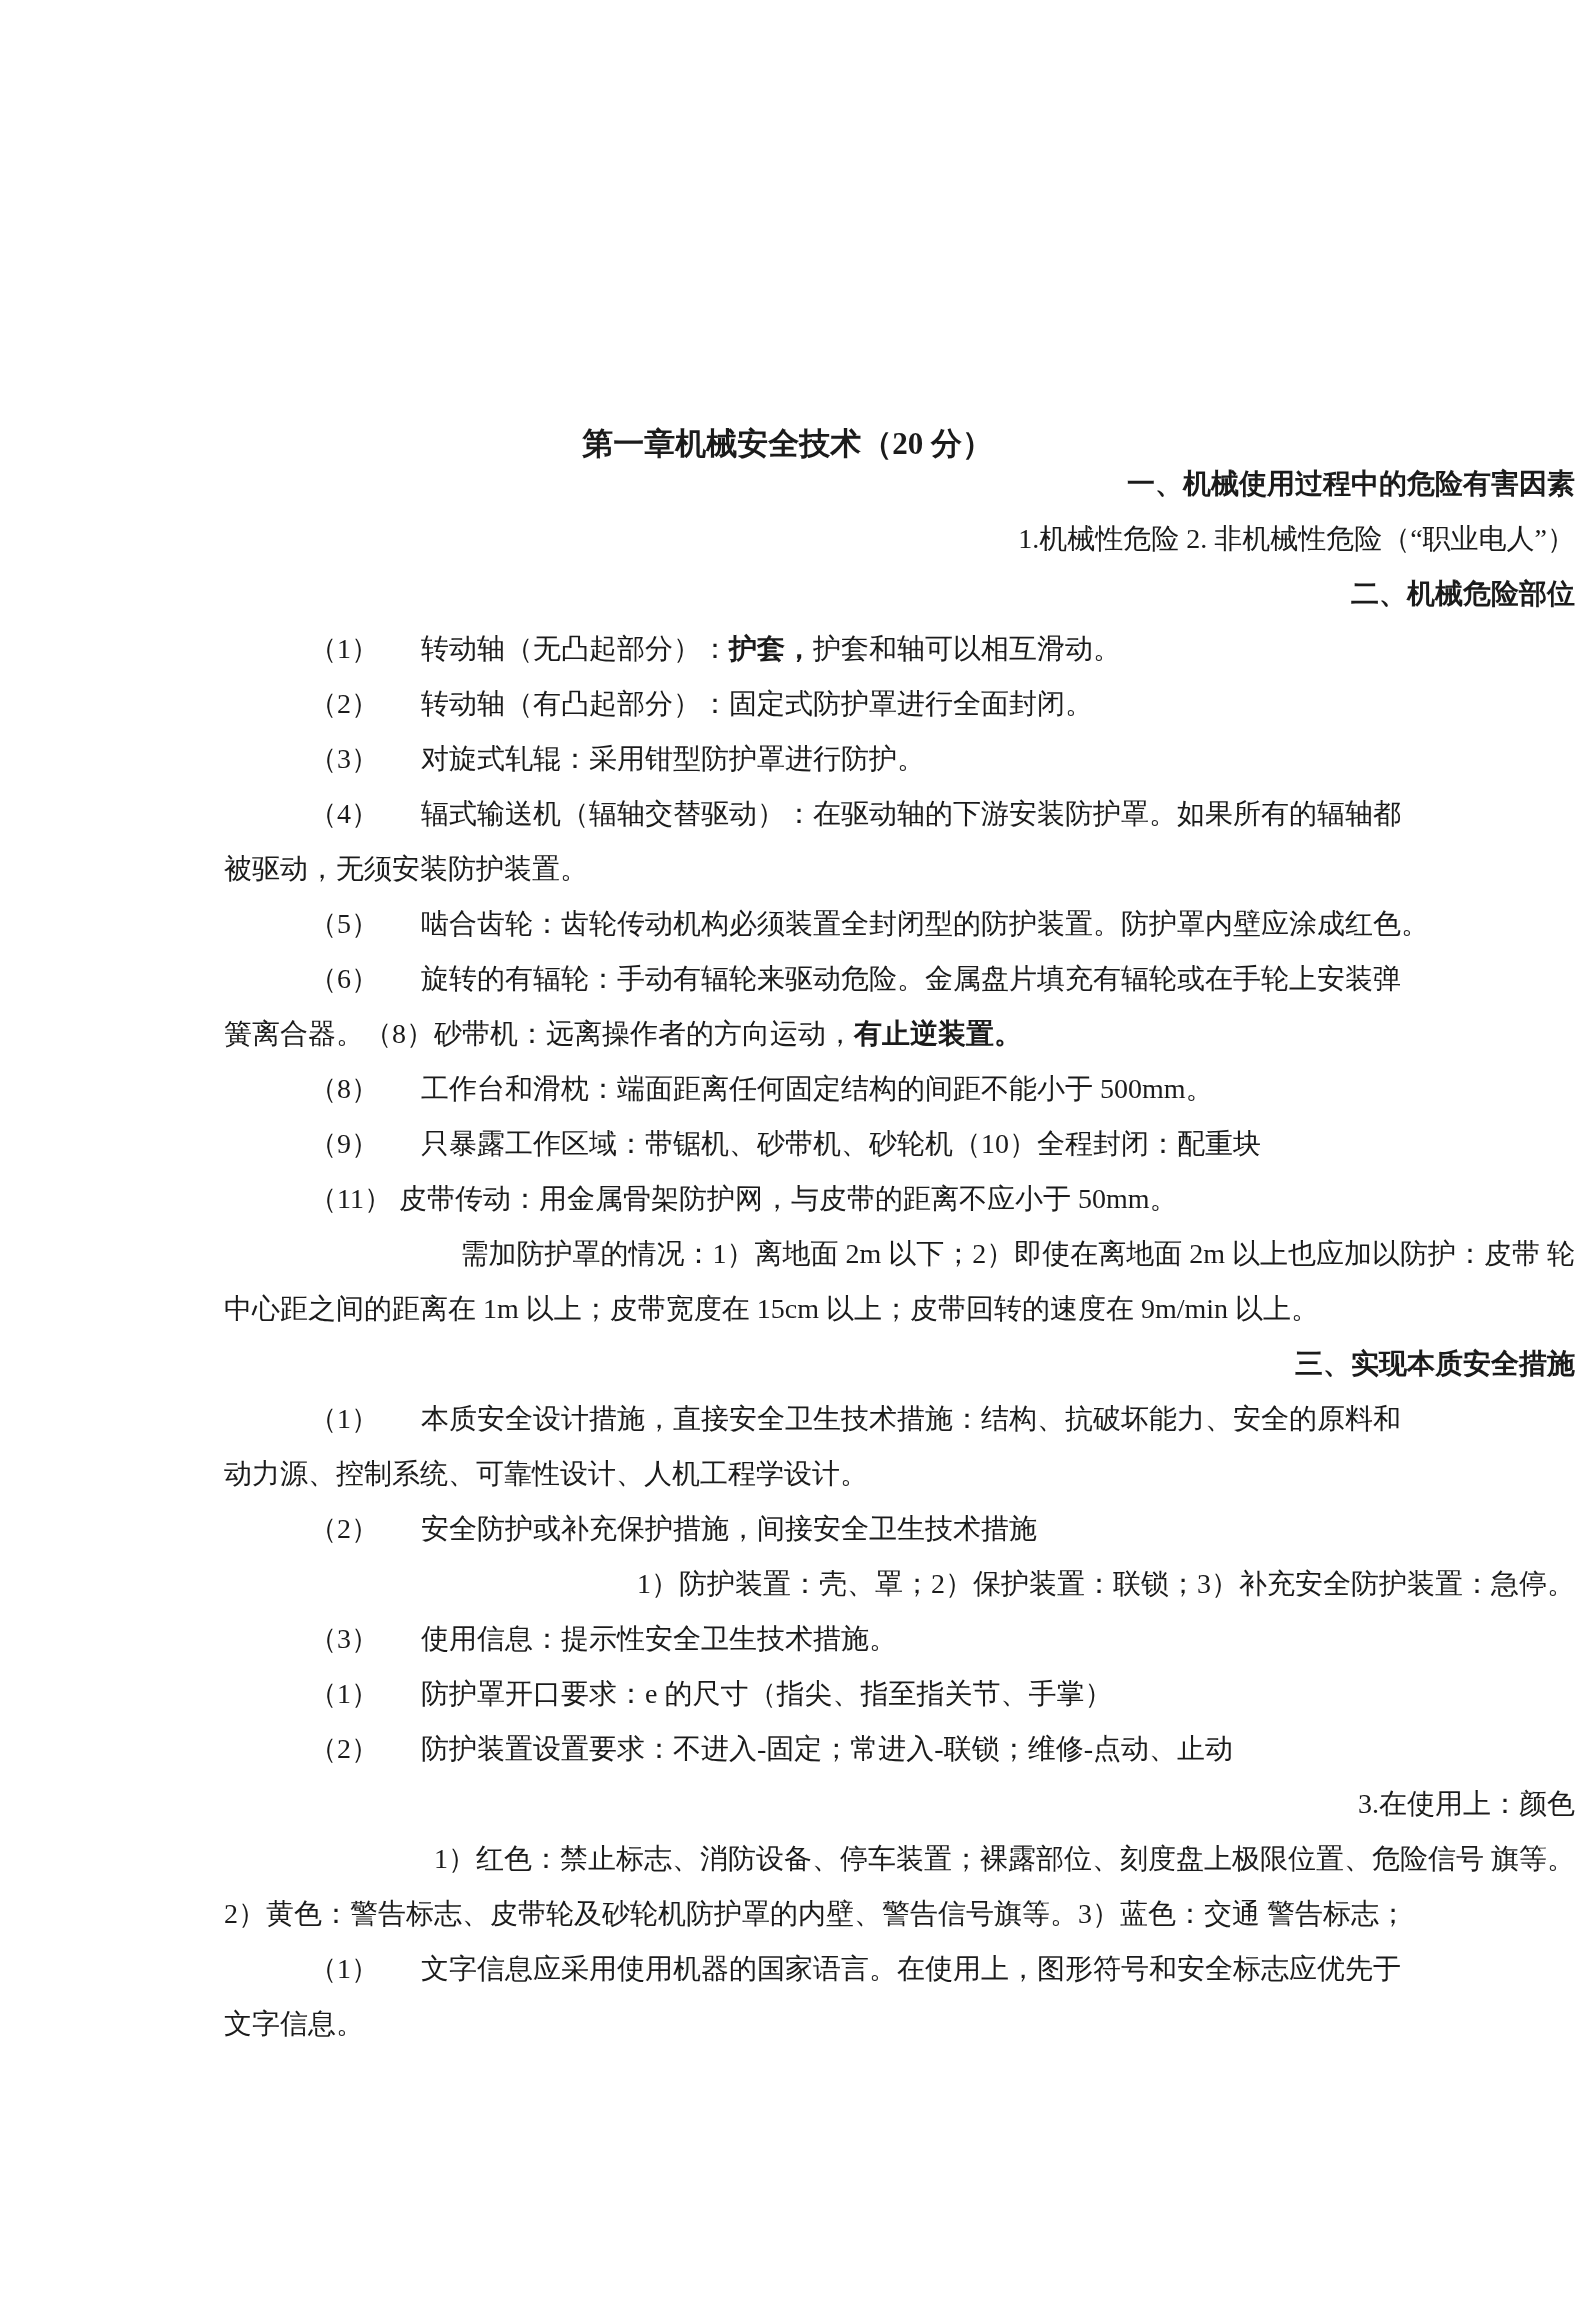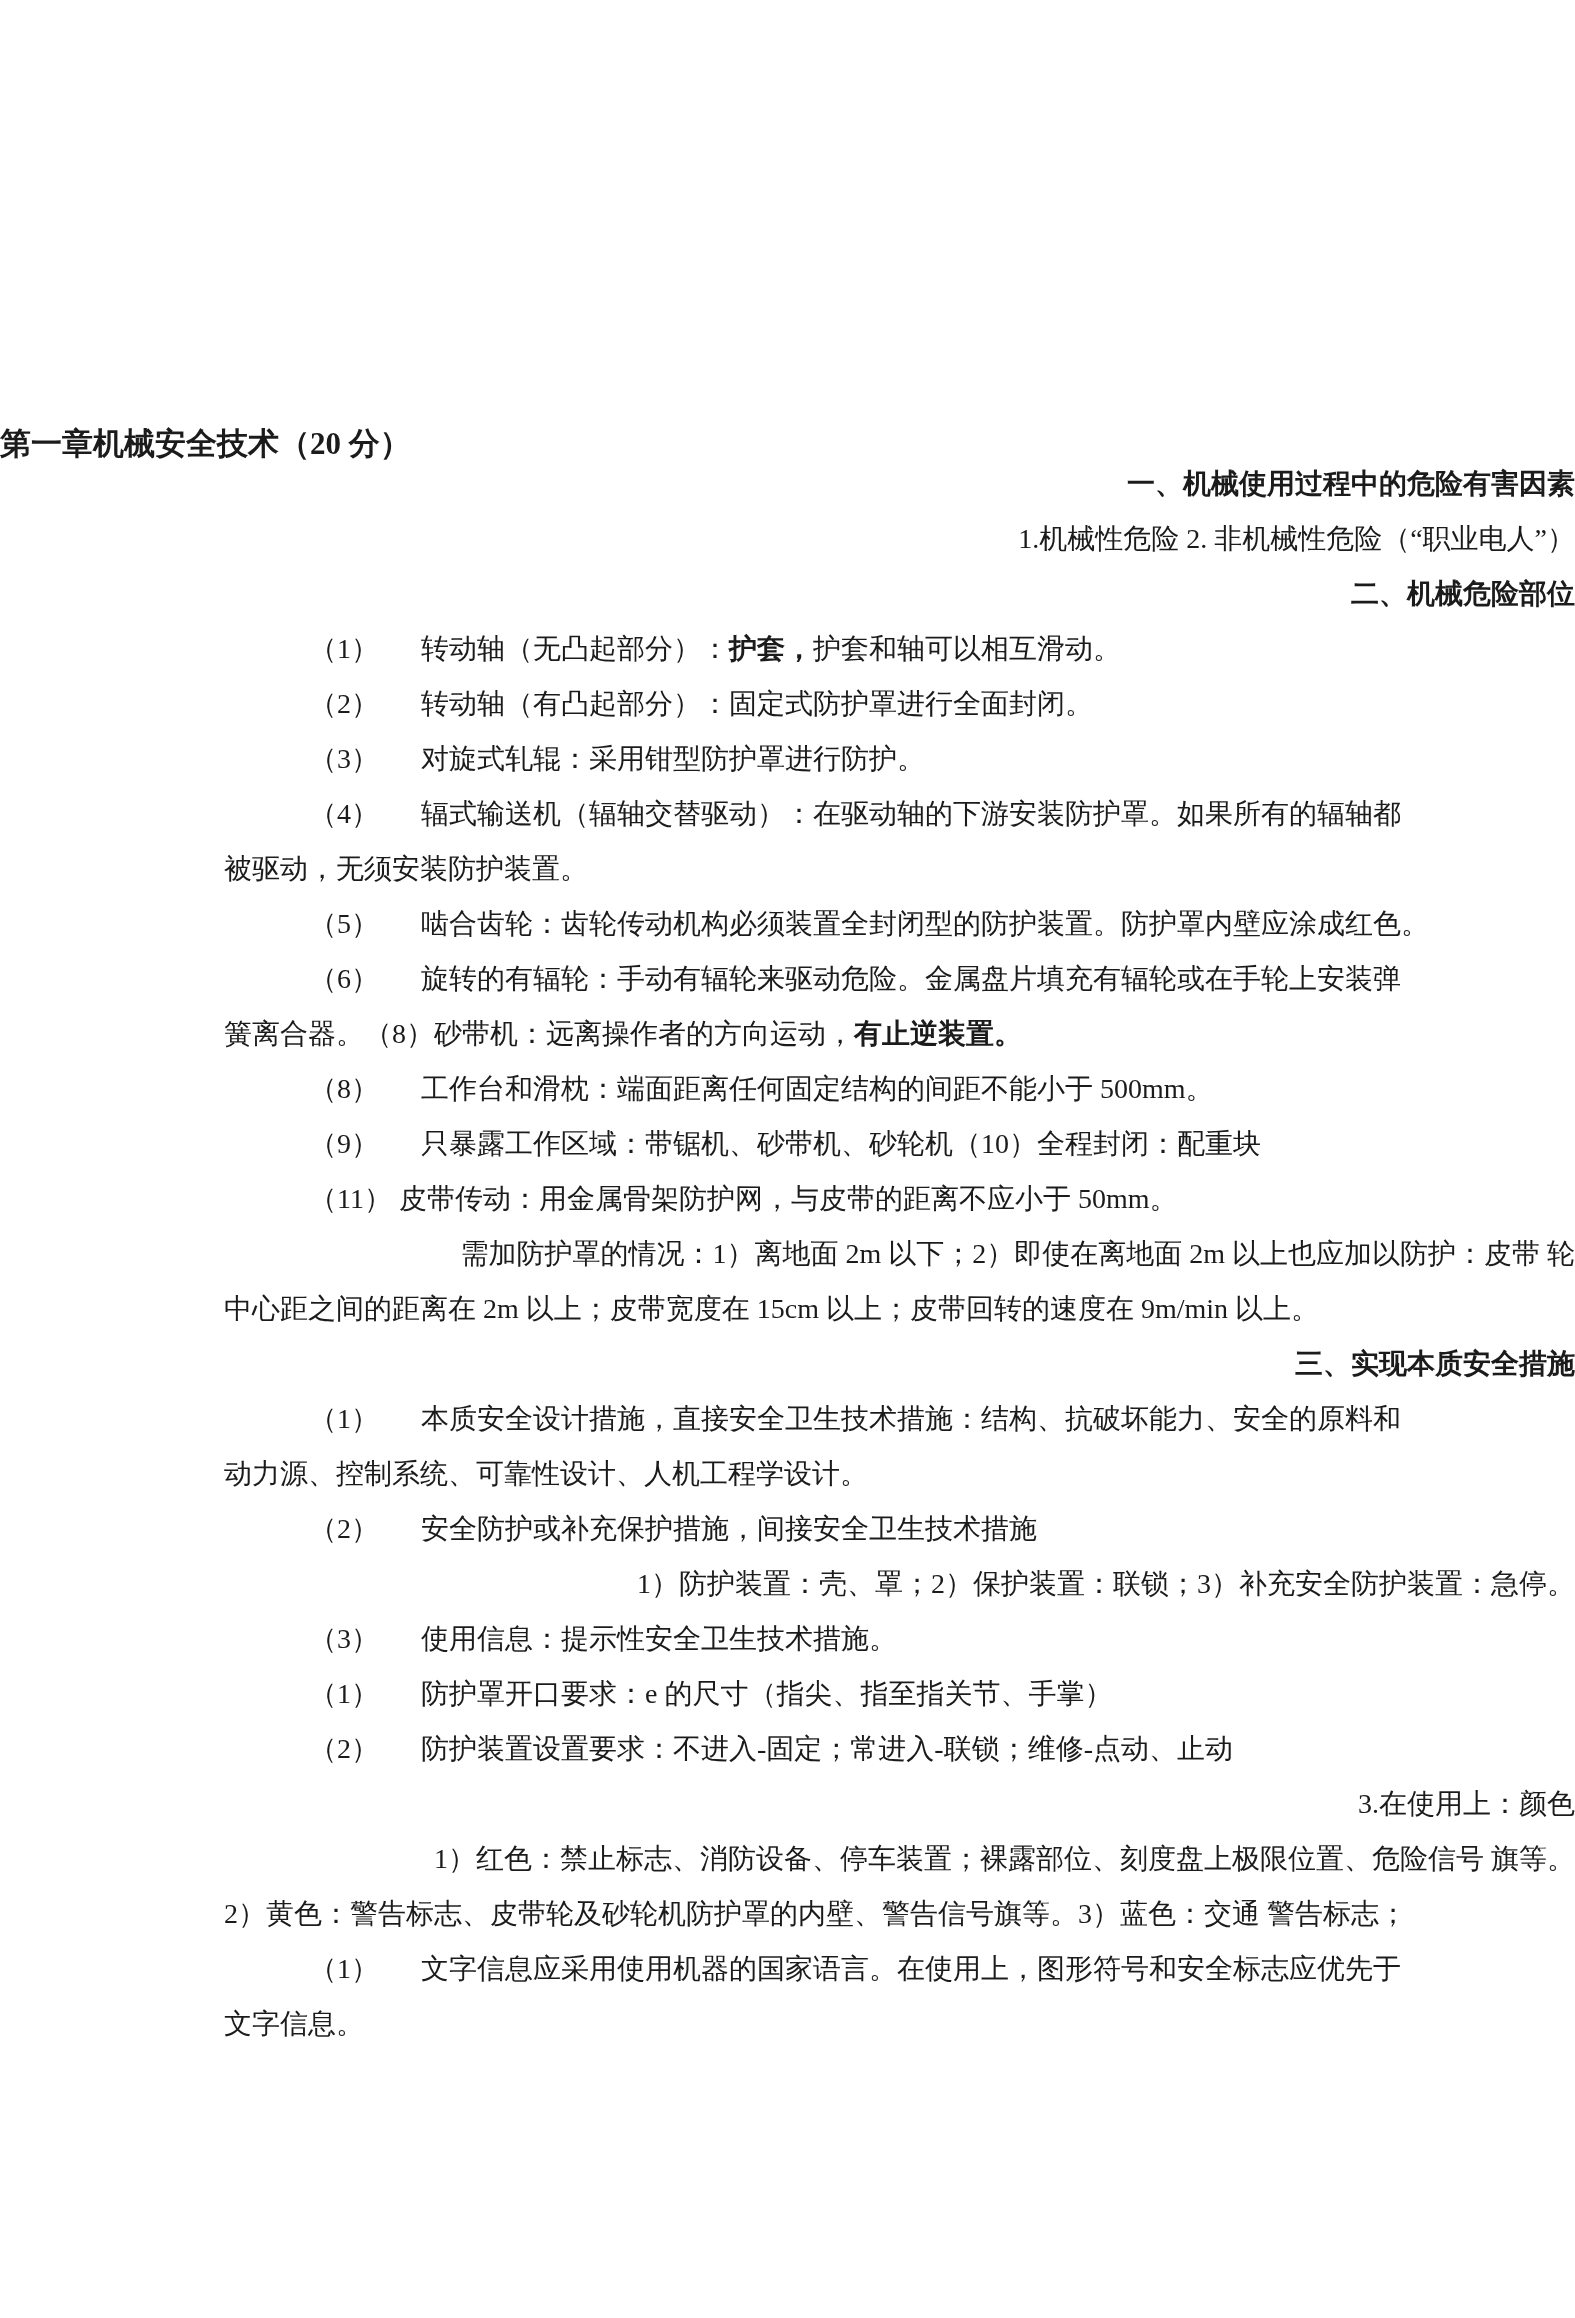--- a/index.html
+++ b/index.html
@@ -20,6 +20,7 @@
     width: 100%;
     height: 58px;
     line-height: 58px;
+    text-align: center;
     font-size: 31px;
     font-weight: bold;
     white-space: pre;

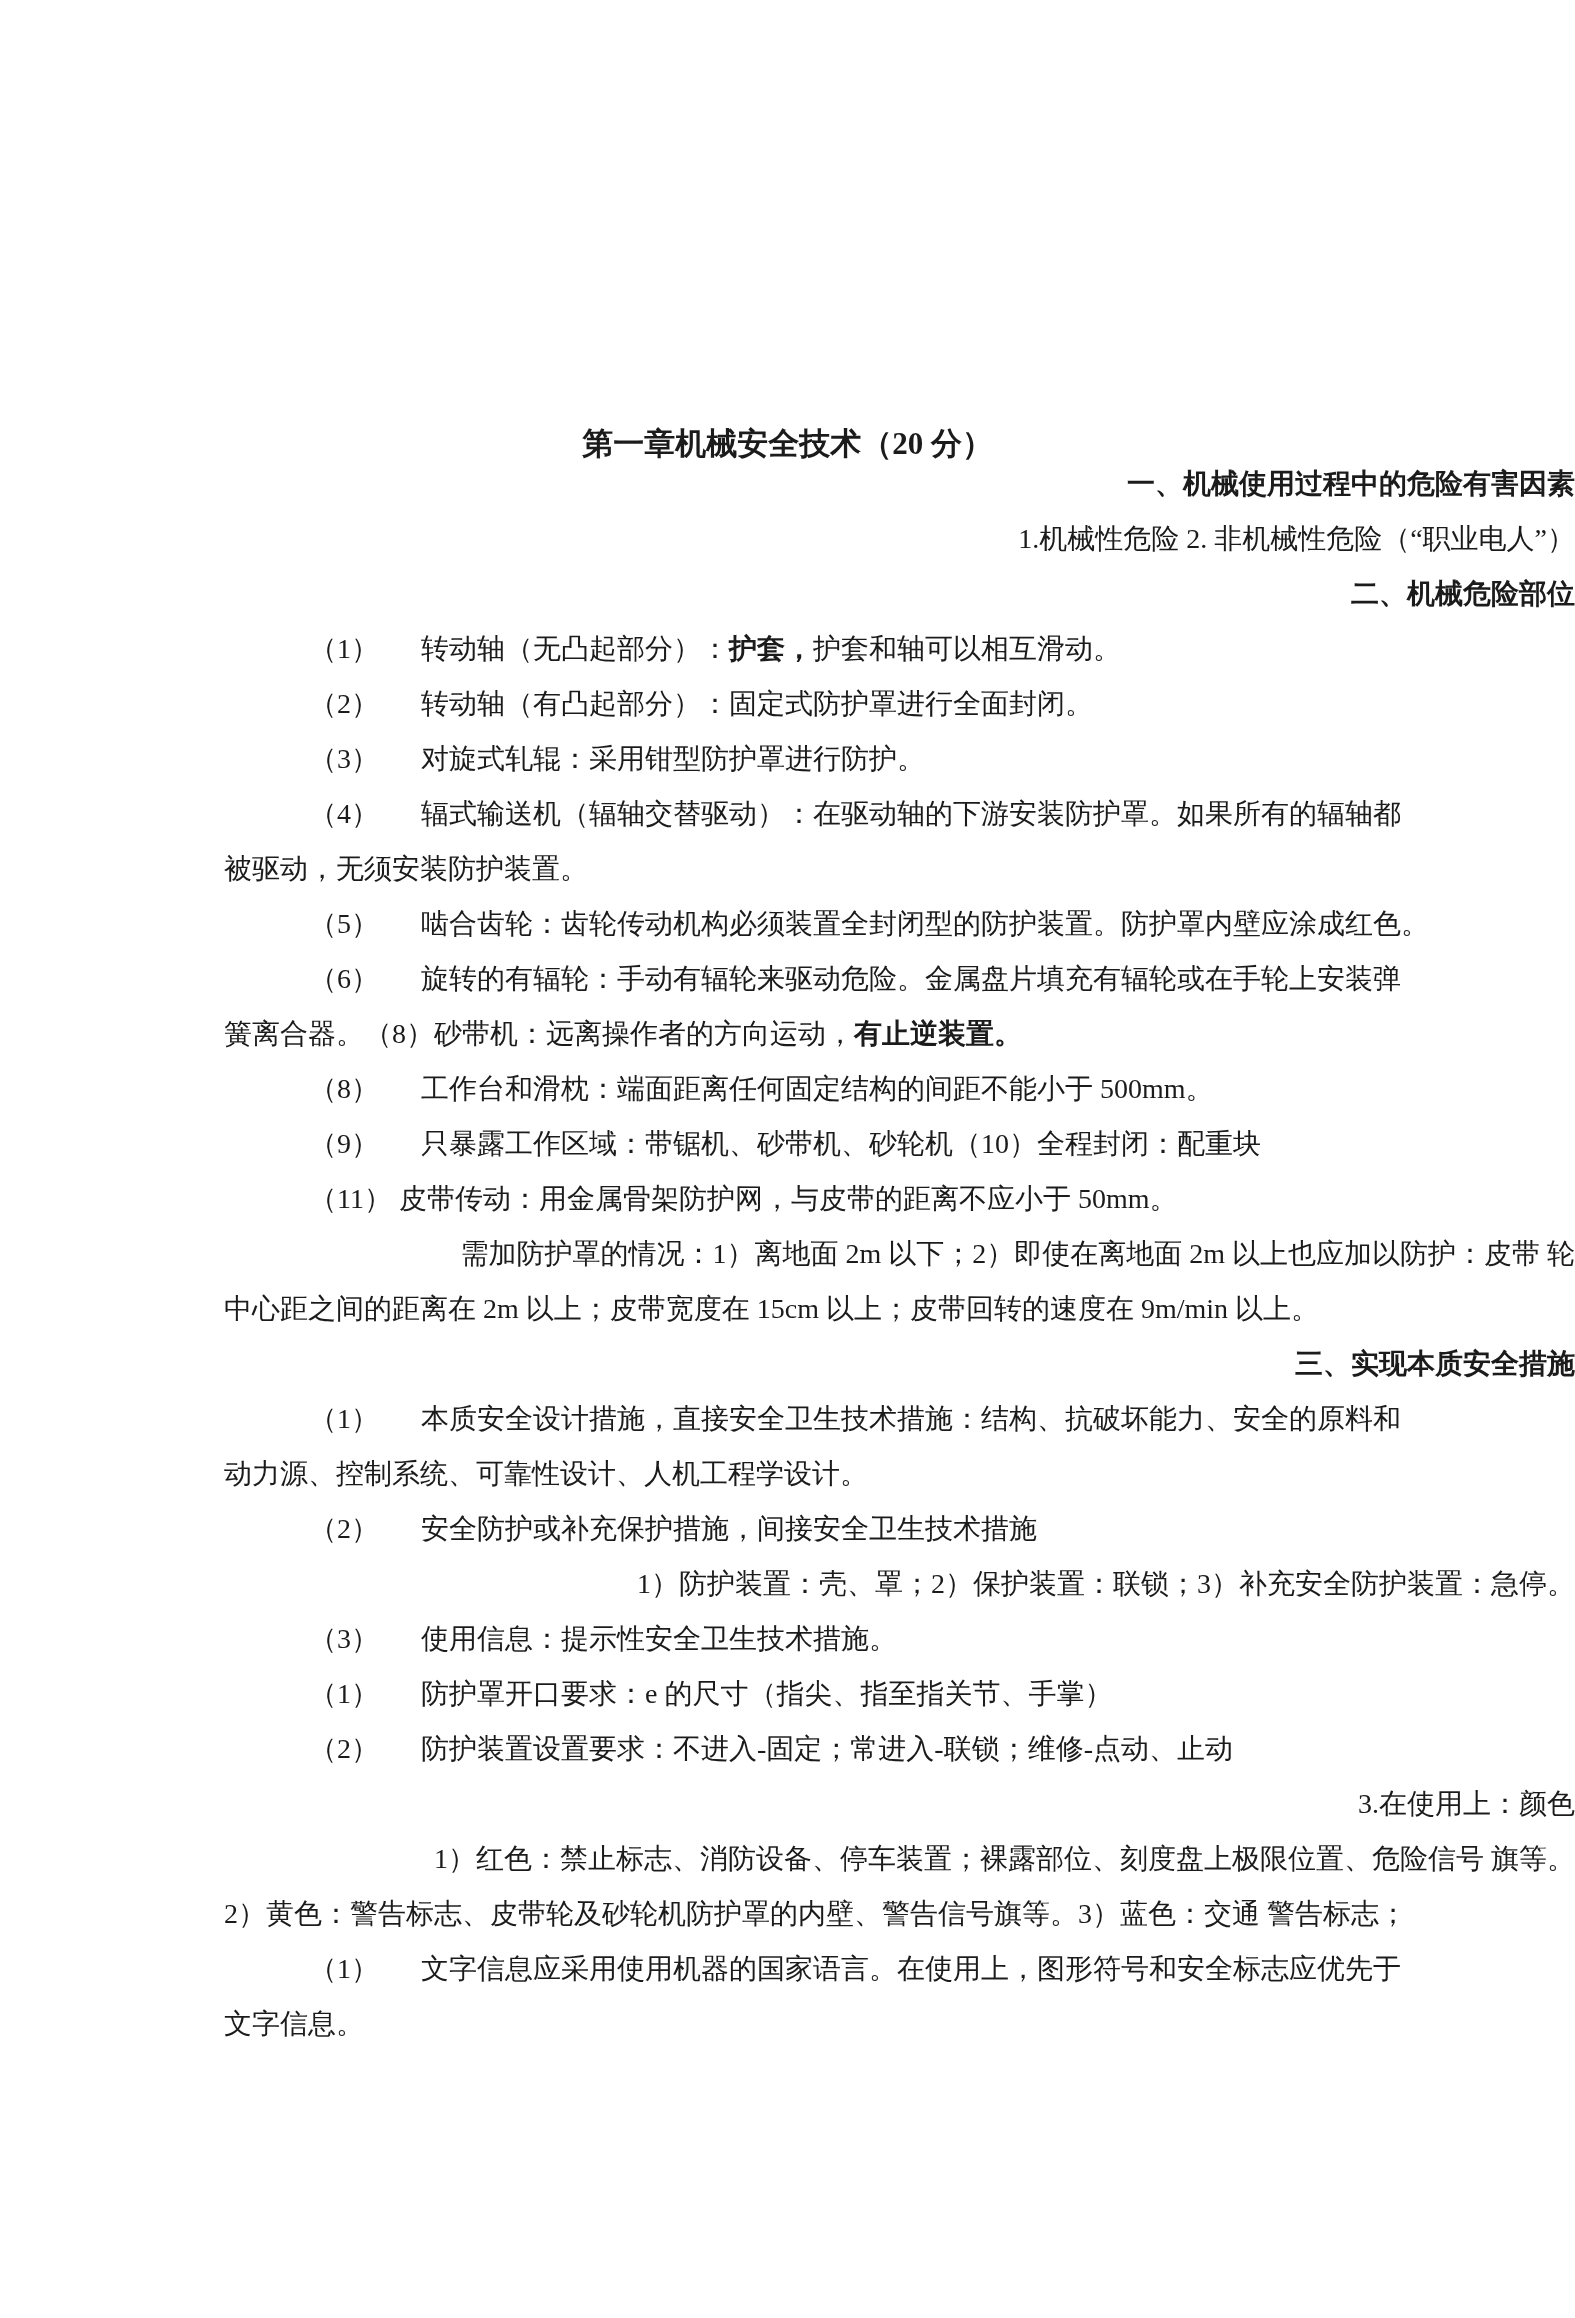--- a/index.html
+++ b/index.html
@@ -68,7 +68,7 @@
       <div class="line l-item"><span class="label">（9）</span><span>只暴露工作区域：带锯机、砂带机、砂轮机（10）全程封闭：配重块</span></div>
       <div class="line l-item-tight"><span class="label">（11）</span><span>皮带传动：用金属骨架防护网，与皮带的距离不应小于 50mm。</span></div>
       <div class="line l-para"><span>需加防护罩的情况：1）离地面 2m 以下；2）即使在离地面 2m 以上也应加以防护：皮带 轮</span></div>
-      <div class="line l-cont"><span>中心距之间的距离在 2m 以上；皮带宽度在 15cm 以上；皮带回转的速度在 9m/min 以上。</span></div>
+      <div class="line l-cont"><span>中心距之间的距离在 1m 以上；皮带宽度在 15cm 以上；皮带回转的速度在 9m/min 以上。</span></div>
       <div class="line l-h1num b"><span class="label">三、</span><span>实现本质安全措施</span></div>
       <div class="line l-item"><span class="label">（1）</span><span>本质安全设计措施，直接安全卫生技术措施：结构、抗破坏能力、安全的原料和</span></div>
       <div class="line l-cont"><span>动力源、控制系统、可靠性设计、人机工程学设计。</span></div>

